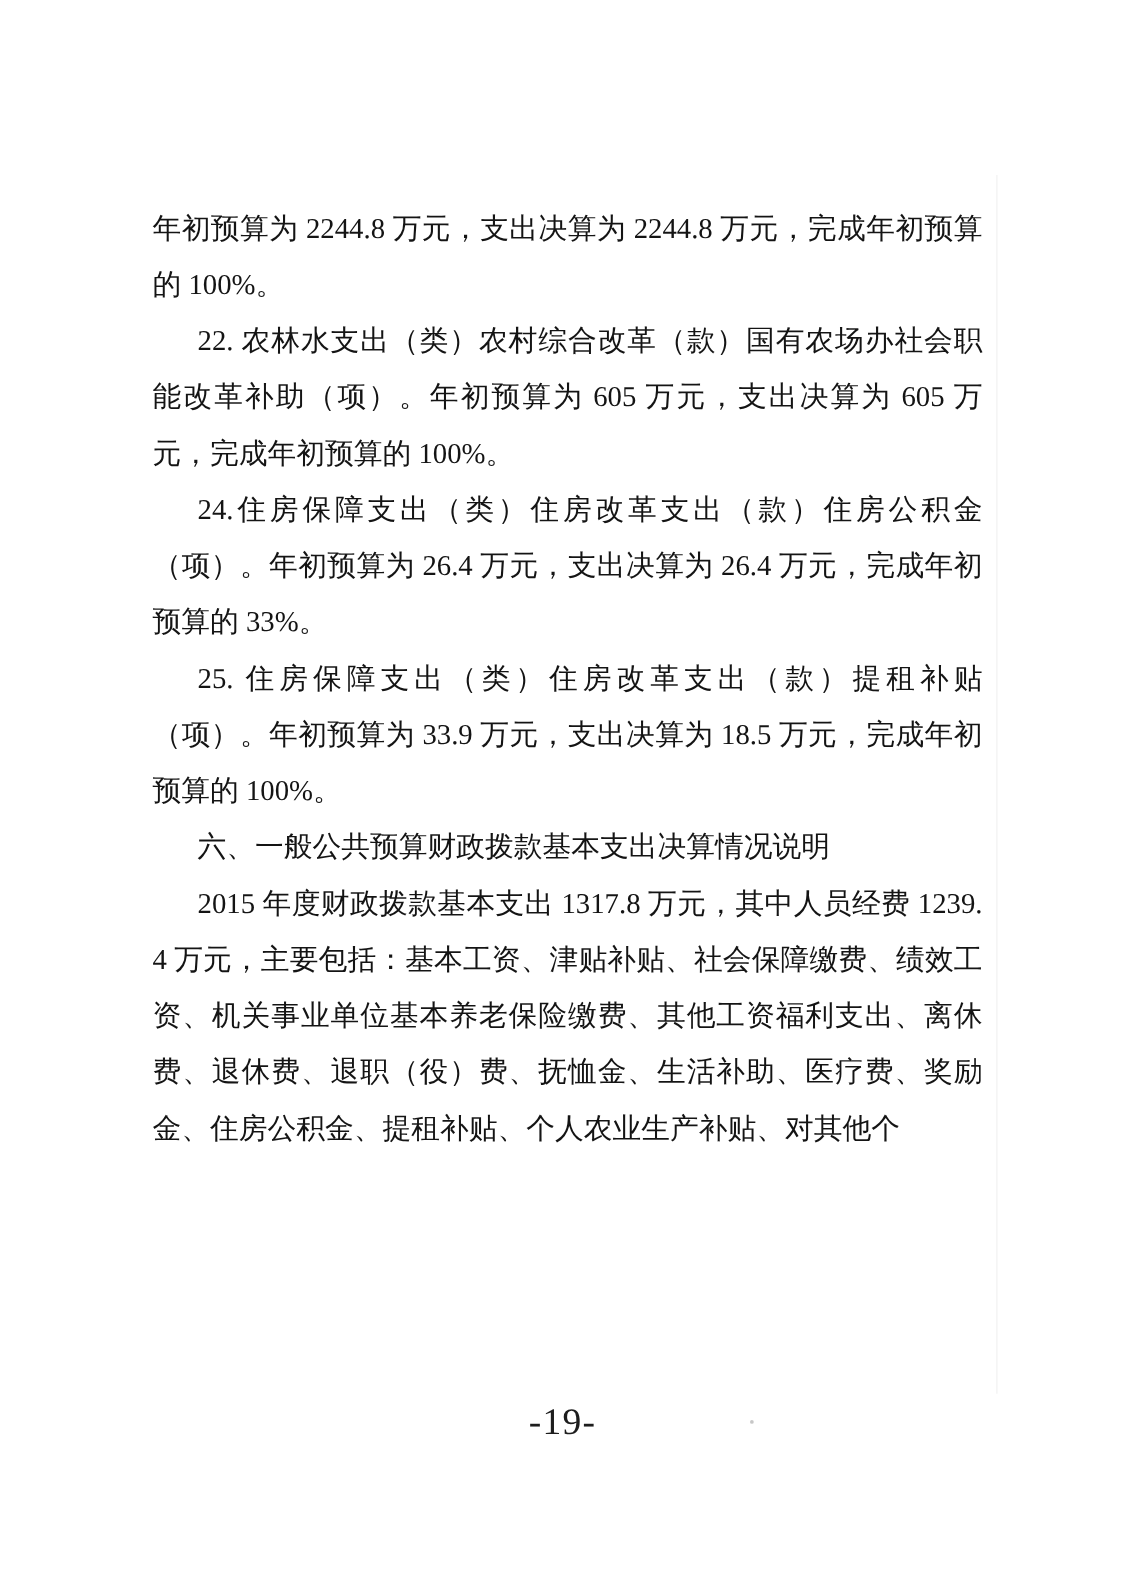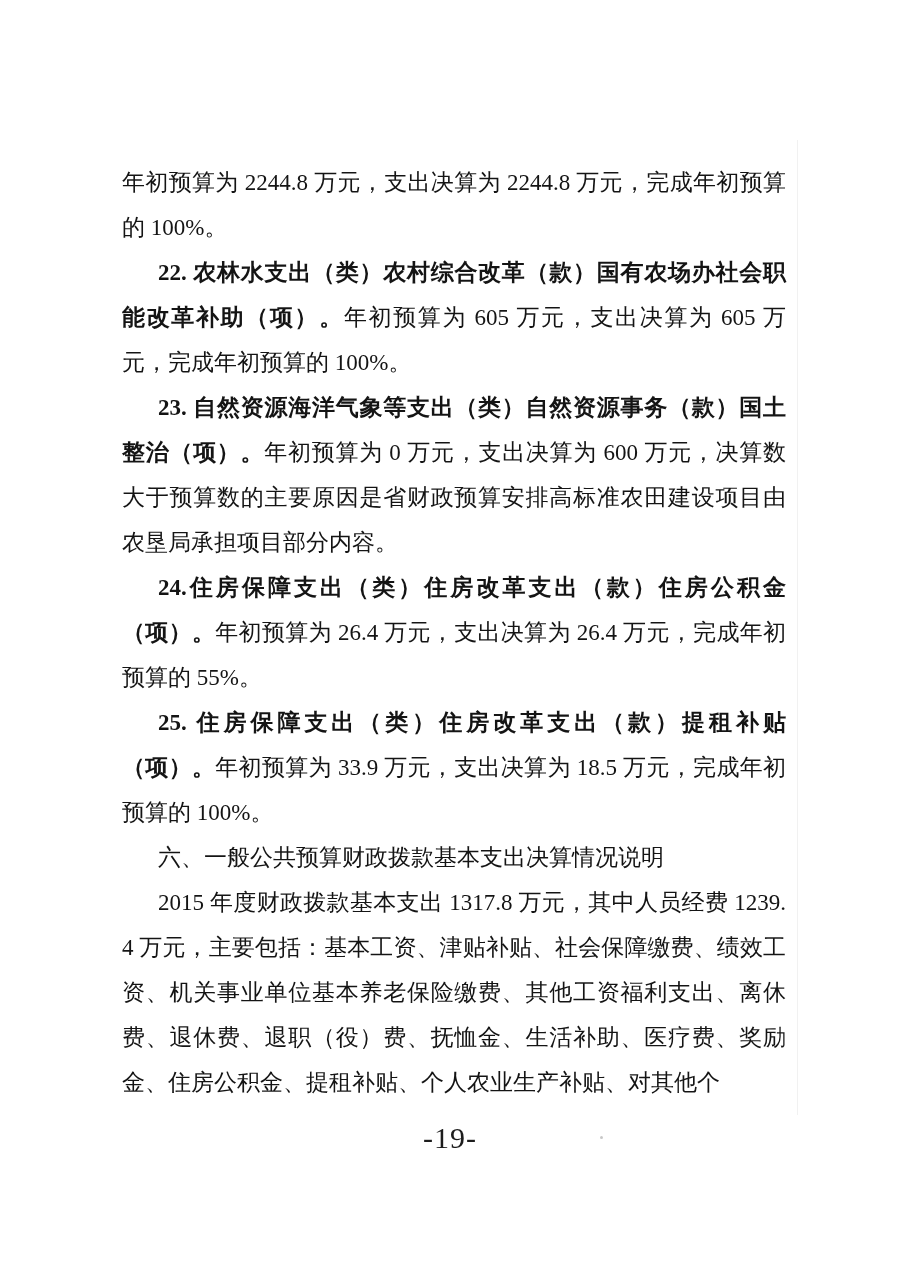--- a/index.html
+++ b/index.html
@@ -33,7 +33,7 @@
     text-indent: 36px;
   }
   .lead {
-    font-weight: 700;
+    font-weight: 400;
   }
   .pageno {
     position: absolute;

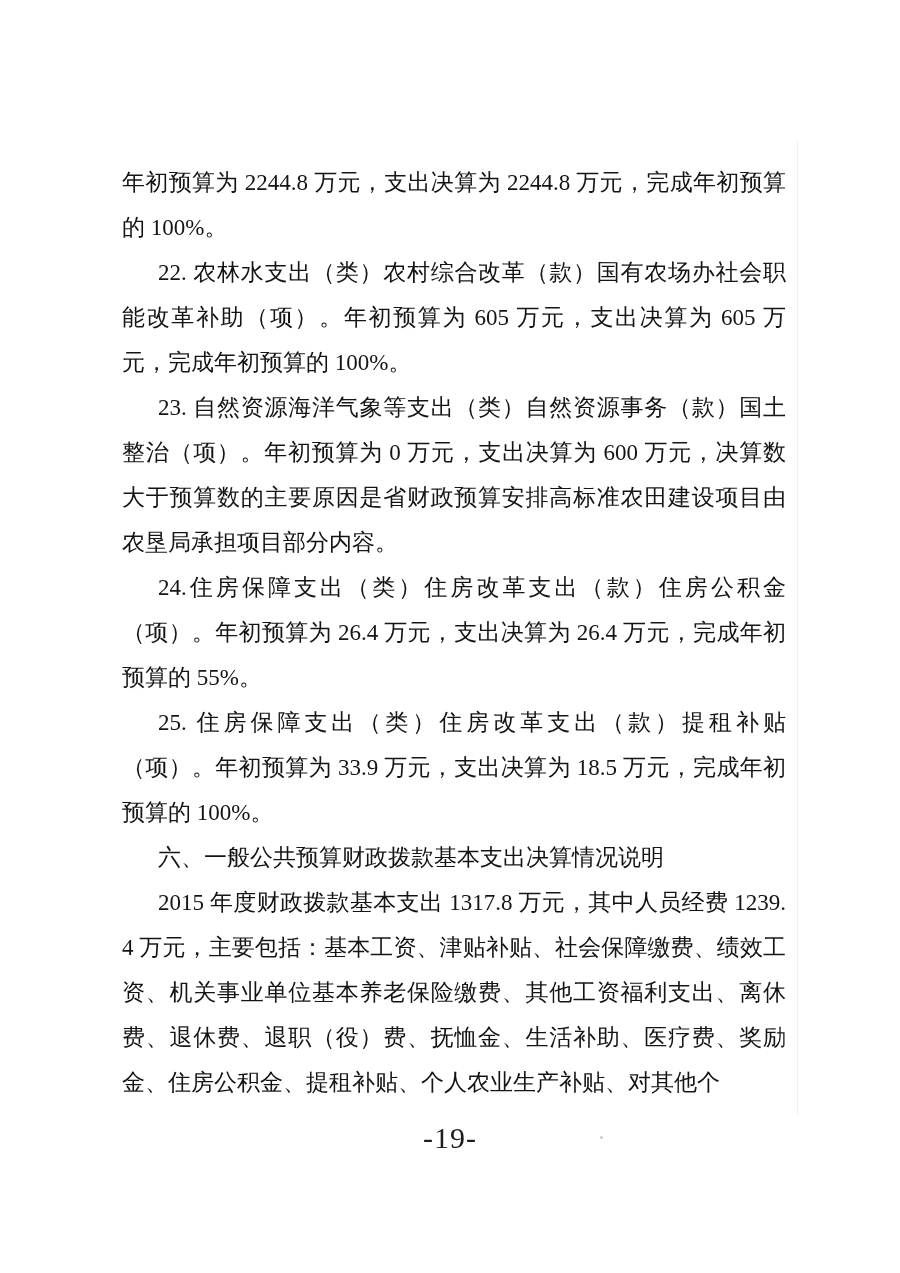--- a/index.html
+++ b/index.html
@@ -75,7 +75,6 @@
 
     <p class="para indent"><span class="lead">22. 农林水支出（类）农村综合改革（款）国有农场办社会职能改革补助（项）。</span><span>年初预算为 605 万元，支出决算为 605 万元，完成年初预算的 100%。</span></p>
 
-    <p class="para indent"><span class="lead">23. 自然资源海洋气象等支出（类）自然资源事务（款）国土整治（项）。</span><span>年初预算为 0 万元，支出决算为 600 万元，决算数大于预算数的主要原因是省财政预算安排高标准农田建设项目由农垦局承担项目部分内容。</span></p>
 
     <p class="para indent"><span class="lead">24.住房保障支出（类）住房改革支出（款）住房公积金（项）。</span><span>年初预算为 26.4 万元，支出决算为 26.4 万元，完成年初预算的 55%。</span></p>
 

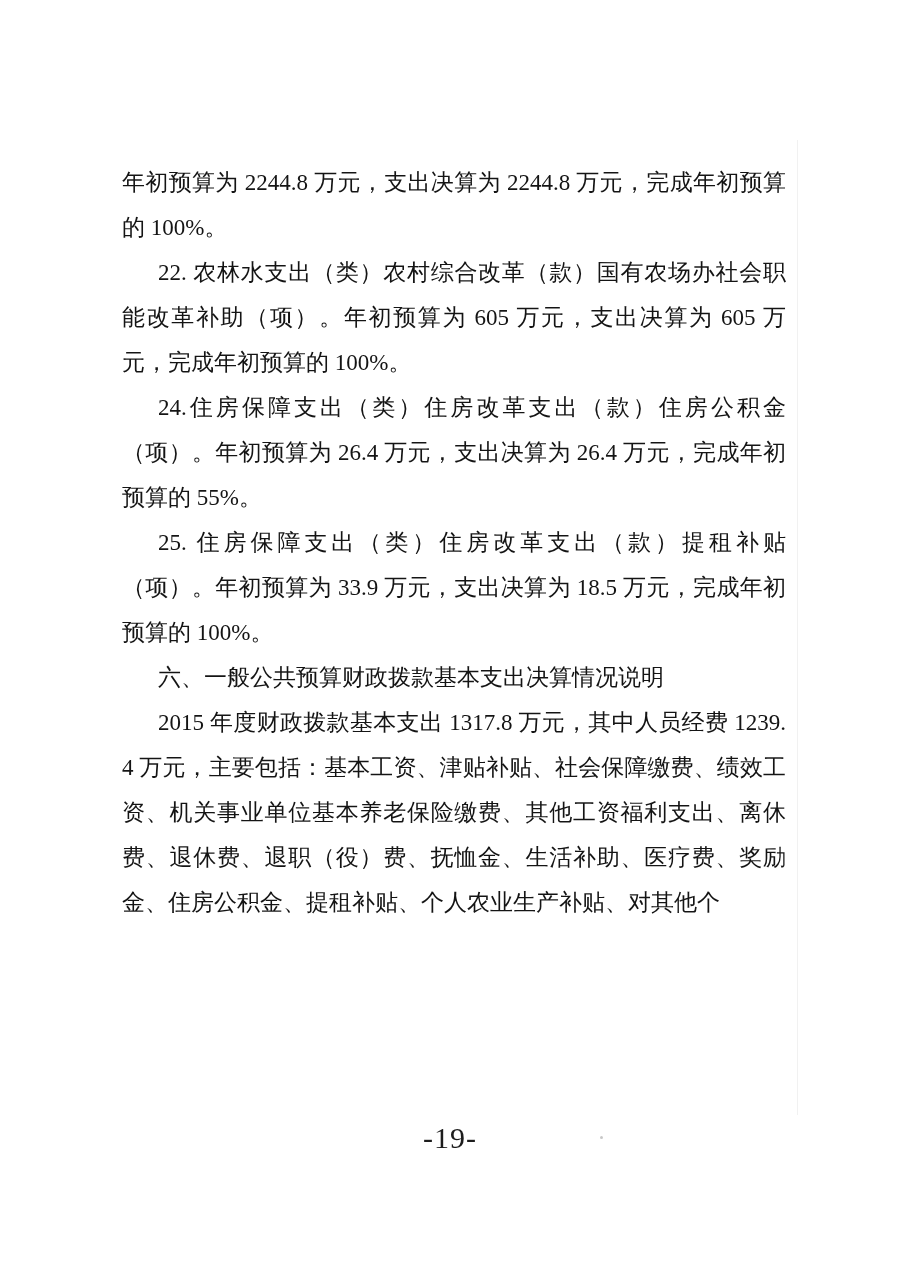--- a/index.html
+++ b/index.html
@@ -76,7 +76,7 @@
     <p class="para indent"><span class="lead">22. 农林水支出（类）农村综合改革（款）国有农场办社会职能改革补助（项）。</span><span>年初预算为 605 万元，支出决算为 605 万元，完成年初预算的 100%。</span></p>
 
 
-    <p class="para indent"><span class="lead">24.住房保障支出（类）住房改革支出（款）住房公积金（项）。</span><span>年初预算为 26.4 万元，支出决算为 26.4 万元，完成年初预算的 55%。</span></p>
+    <p class="para indent"><span class="lead">24.住房保障支出（类）住房改革支出（款）住房公积金（项）。</span><span>年初预算为 26.4 万元，支出决算为 26.4 万元，完成年初预算的 33%。</span></p>
 
     <p class="para indent"><span class="lead">25. 住房保障支出（类）住房改革支出（款）提租补贴（项）。</span><span>年初预算为 33.9 万元，支出决算为 18.5 万元，完成年初预算的 100%。</span></p>
 

